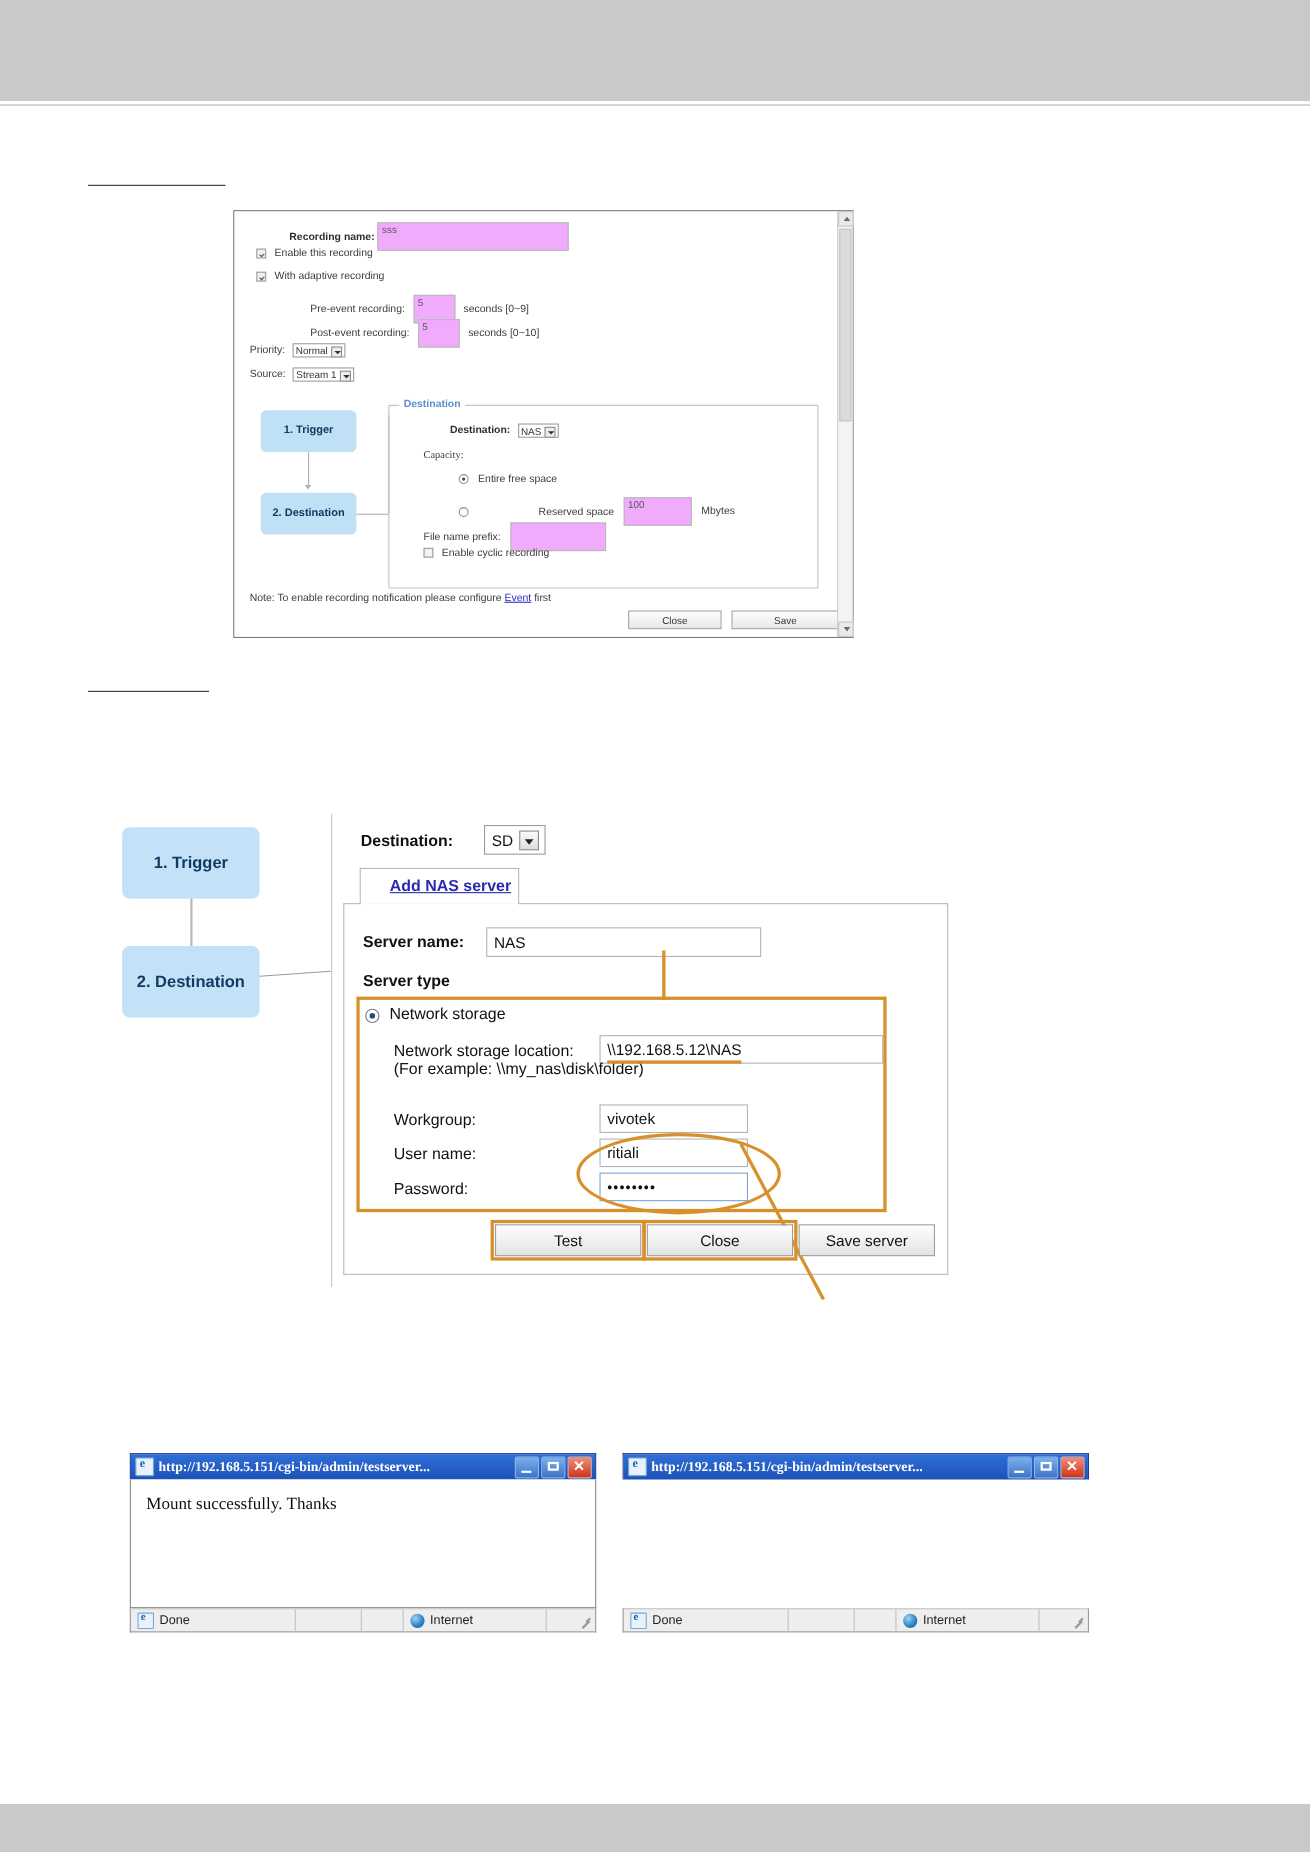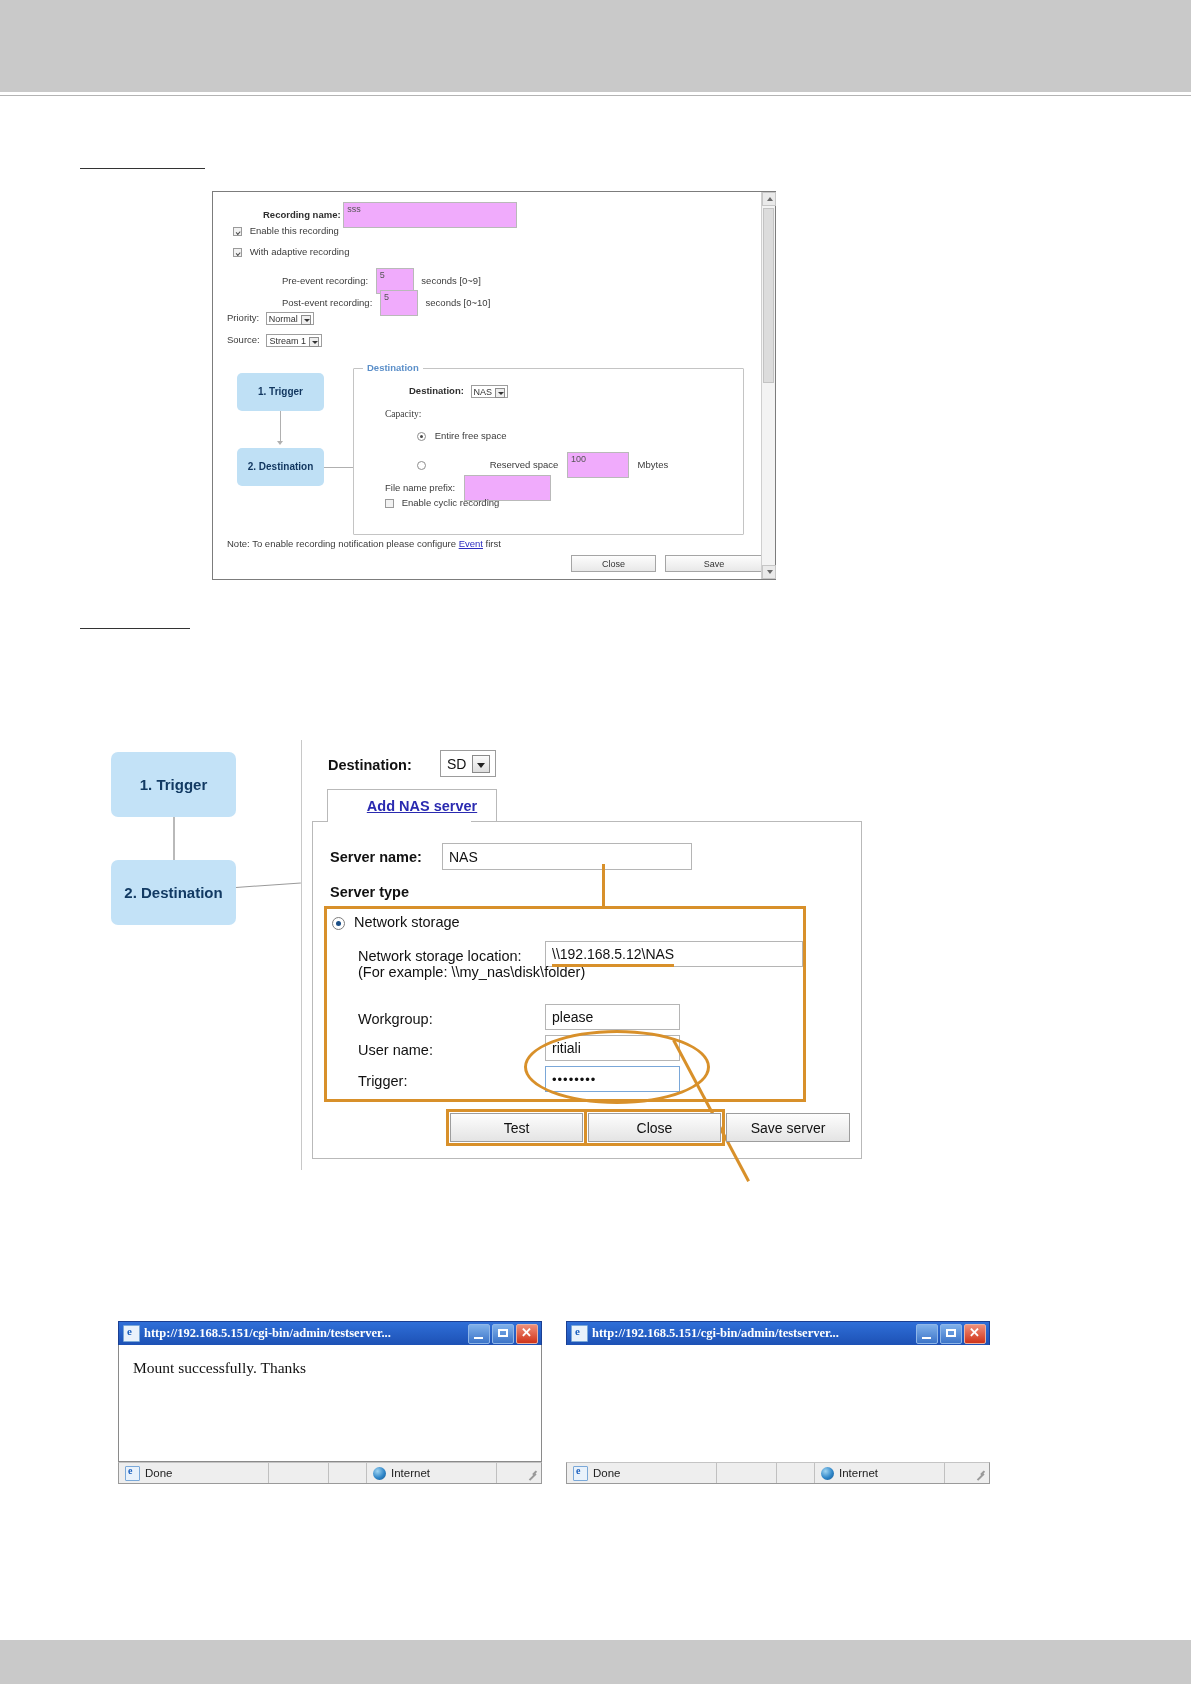--- a/index.html
+++ b/index.html
@@ -384,7 +384,7 @@
       <span class="arw"></span>
     </div>
 
-    <div class="tab" style="left:25px; top:49px; width:170px; height:33px;padding-left:20px;">
+    <div class="tab" style="left:25px; top:49px; width:145px; height:33px;padding-left:20px;">
       <a href="#">Add NAS server</a>
     </div>
     <div class="tabbody" style="left:10px; top:81px; width:550px; height:338px;"></div>

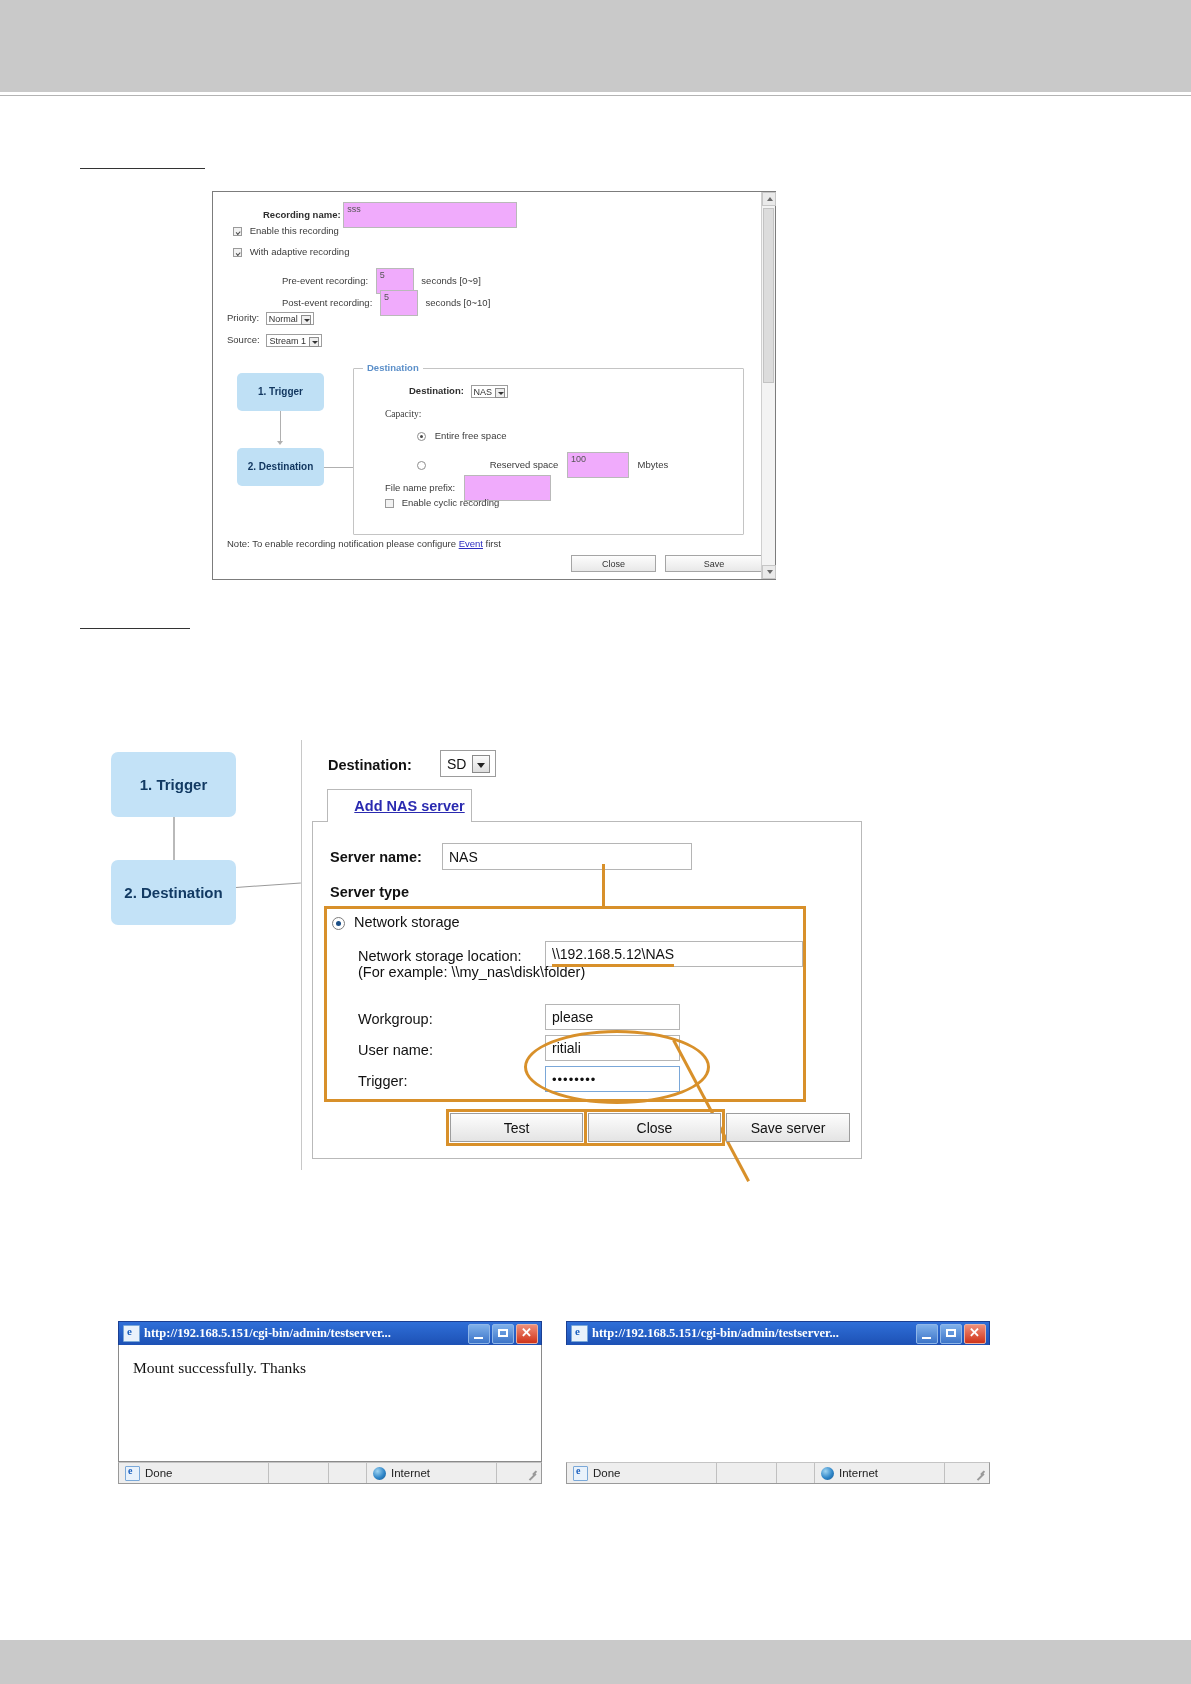--- a/index.html
+++ b/index.html
@@ -416,7 +416,7 @@
     <div style="position:absolute; left:56px; top:270px;">
       <span class="txt-n">Workgroup:</span>
     </div>
-    <div class="inp" style="left:243px; top:264px; width:135px; height:26px;">please</div>
+    <div class="inp" style="left:243px; top:264px; width:135px; height:26px;">vivotek</div>
 
     <div style="position:absolute; left:56px; top:301px;">
       <span class="txt-n">User name:</span>

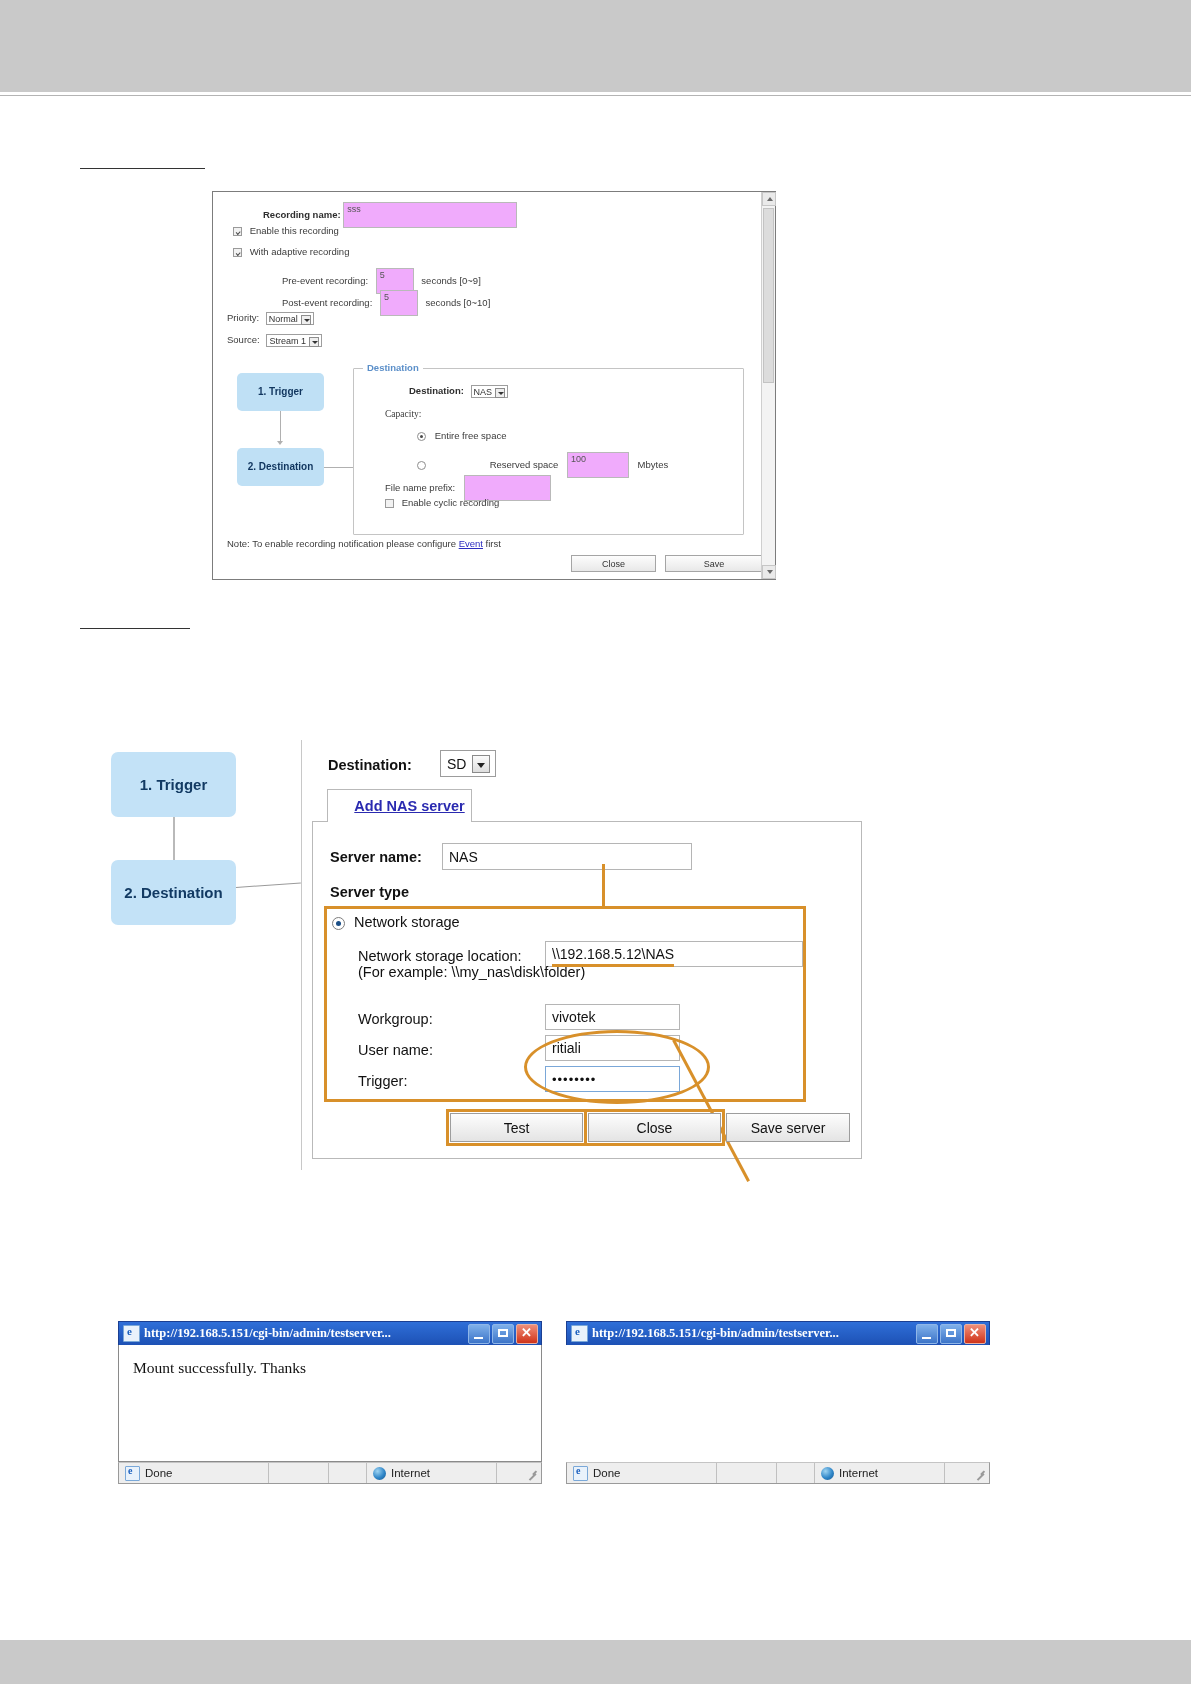--- a/index.html
+++ b/index.html
@@ -424,7 +424,7 @@
     <div class="inp" style="left:243px; top:295px; width:135px; height:26px;">ritiali</div>
 
     <div style="position:absolute; left:56px; top:332px;">
-      <span class="txt-n">Trigger:</span>
+      <span class="txt-n">Password:</span>
     </div>
     <div class="inp" style="left:243px; top:326px; width:135px; height:26px; border-color:#7aa7d8;
                 letter-spacing:1px; font-size:13px;">••••••••</div>

